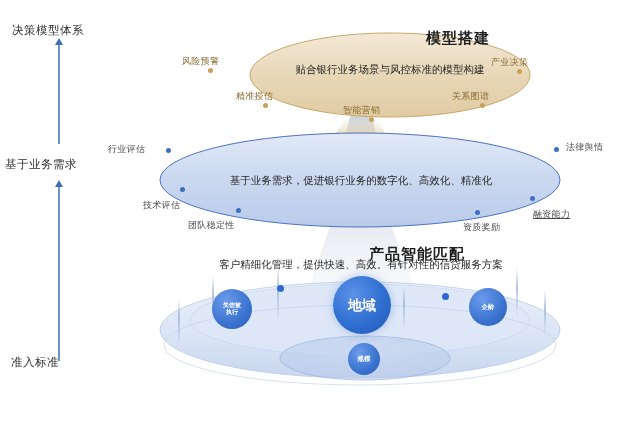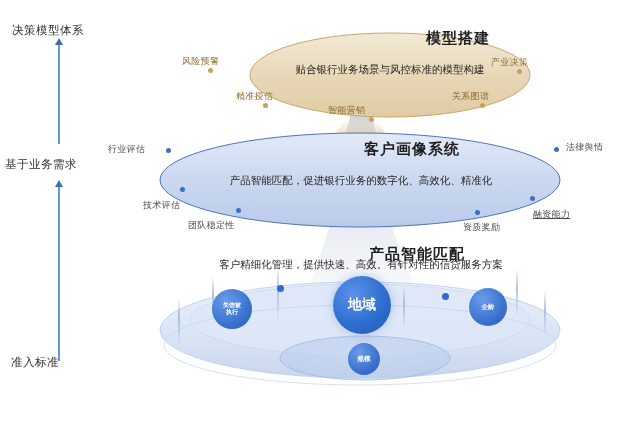--- a/index.html
+++ b/index.html
@@ -157,7 +157,7 @@
   <div class="node-label gold" style="left:452px;top:90px;">关系图谱</div>
   <div class="dot gold" style="left:480px;top:103px;"></div>
 
-  <div class="node-label gold" style="left:328px;top:104px;">智能营销</div>
+  <div class="node-label gold" style="left:343px;top:104px;">智能营销</div>
   <div class="dot gold" style="left:369px;top:117px;"></div>
 
   <div class="tier-title" style="left:260px;top:140px;width:200px;font-size:15px;">客户画像系统</div>

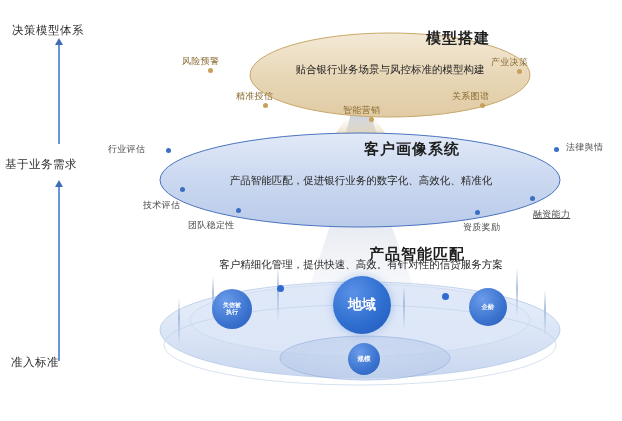--- a/index.html
+++ b/index.html
@@ -160,7 +160,6 @@
   <div class="node-label gold" style="left:343px;top:104px;">智能营销</div>
   <div class="dot gold" style="left:369px;top:117px;"></div>
 
-  <div class="tier-title" style="left:260px;top:140px;width:200px;font-size:15px;">客户画像系统</div>
   <div class="tier-sub" style="left:211px;top:174px;width:300px;">产品智能匹配，促进银行业务的数字化、高效化、精准化</div>
 
   <div class="node-label" style="left:108px;top:143px;">行业评估</div>

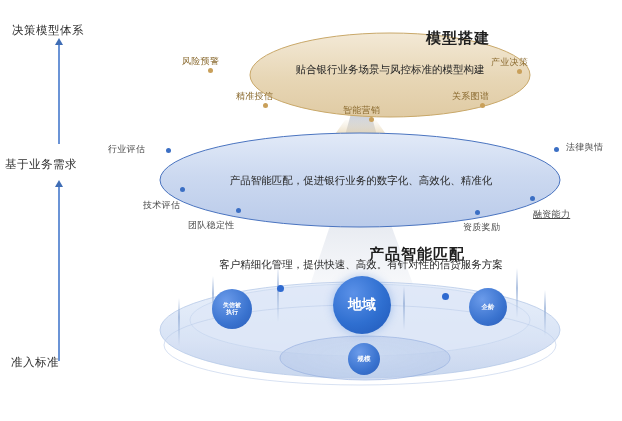--- a/index.html
+++ b/index.html
@@ -160,7 +160,7 @@
   <div class="node-label gold" style="left:343px;top:104px;">智能营销</div>
   <div class="dot gold" style="left:369px;top:117px;"></div>
 
-  <div class="tier-sub" style="left:211px;top:174px;width:300px;">产品智能匹配，促进银行业务的数字化、高效化、精准化</div>
+  <div class="tier-sub" style="left:211px;top:174px;width:300px;">基于业务需求，促进银行业务的数字化、高效化、精准化</div>
 
   <div class="node-label" style="left:108px;top:143px;">行业评估</div>
   <div class="dot blue" style="left:166px;top:148px;"></div>

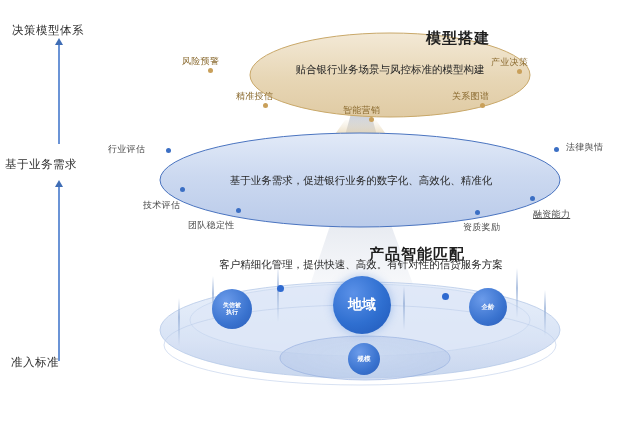--- a/index.html
+++ b/index.html
@@ -54,7 +54,6 @@
     display:flex;align-items:center;justify-content:center;
     color:#ffffff;text-align:center;line-height:1.15;
     font-weight:bold;
-    font-family:Liberation Serif, serif;
   }
   .bubble.mid{
     background:radial-gradient(circle at 35% 30%,#5b91e8 0%,#2f6fd0 55%,#2057b8 100%);

